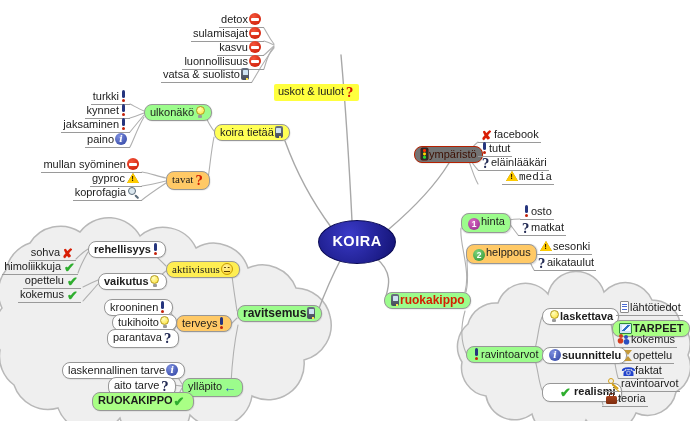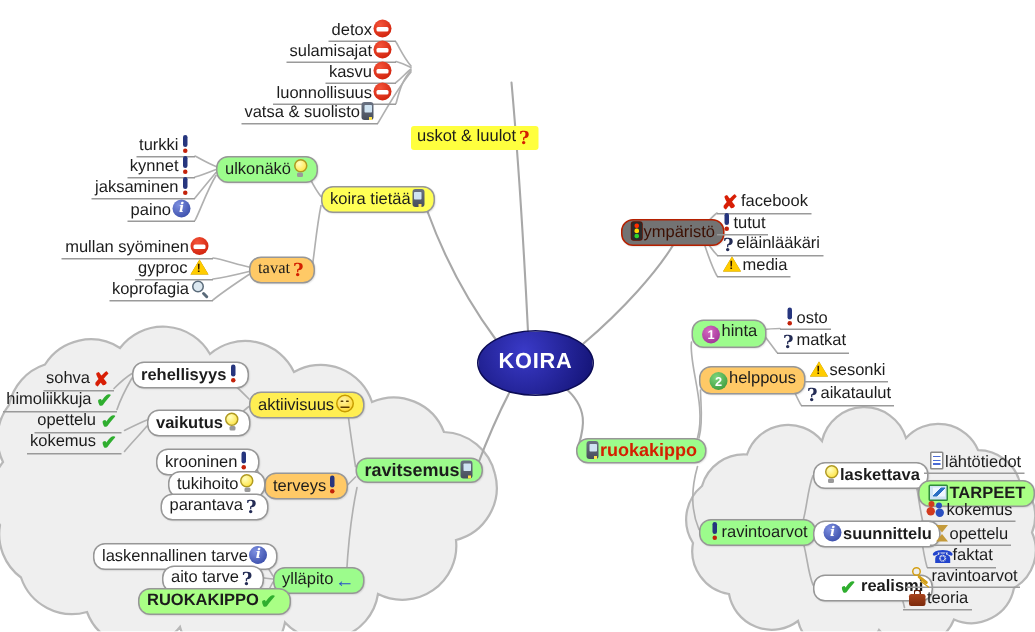--- a/index.html
+++ b/index.html
@@ -226,7 +226,7 @@
   <div class="node leaf" style="left:478px;top:156px;">
     <span class="ic ic-q dark"></span><span>eläinlääkäri</span>
   </div>
-  <div class="node leaf" style="left:478px;top:170px;">
+  <div class="node leaf" style="left:502px;top:170px;font-family:Liberation Mono, monospace;">
     <span class="ic ic-warn"></span><span>media</span>
   </div>
 

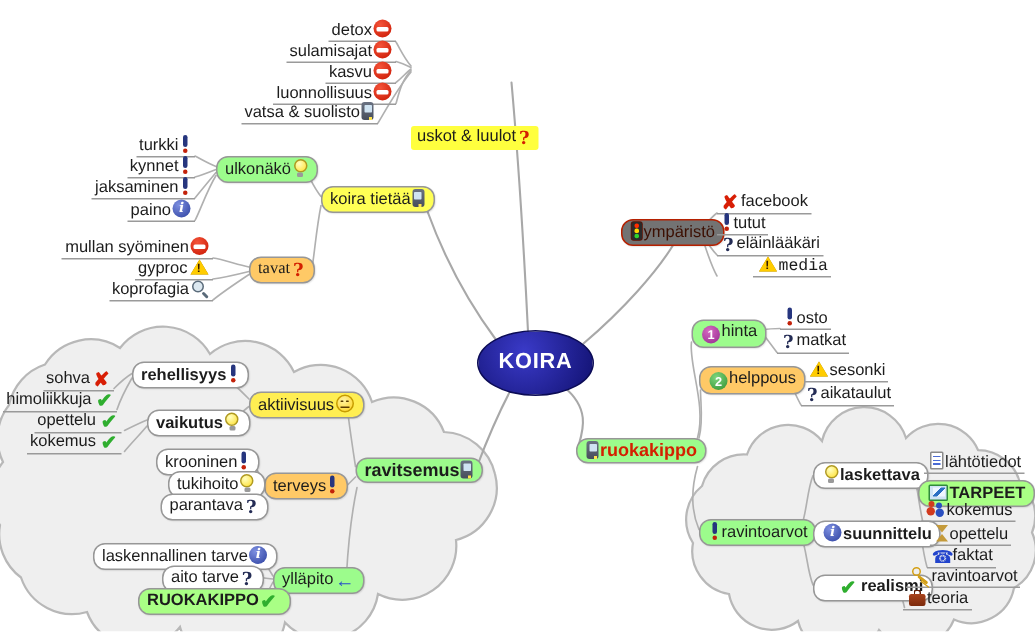--- a/index.html
+++ b/index.html
@@ -12,7 +12,7 @@
   .bubble{border:1px solid #979797;border-radius:8px;padding:1px 5px 2px 5px;background:#fff;
           box-shadow:0.5px 0.5px 1px rgba(0,0,0,0.12);}
   .flat{background:#ffff3e;padding:1px 4px 2px 4px;border-radius:2px;}
-  .bg-yellow{background:#ffee52;}
+  .bg-yellow{background:#ffee52;font-family:Liberation Serif, serif;}
   .bg-yellowlt{background:#ffff55;}
   .bg-green{background:#9cfc8c;}
   .bg-greenhl{background:#a9ff85;}

